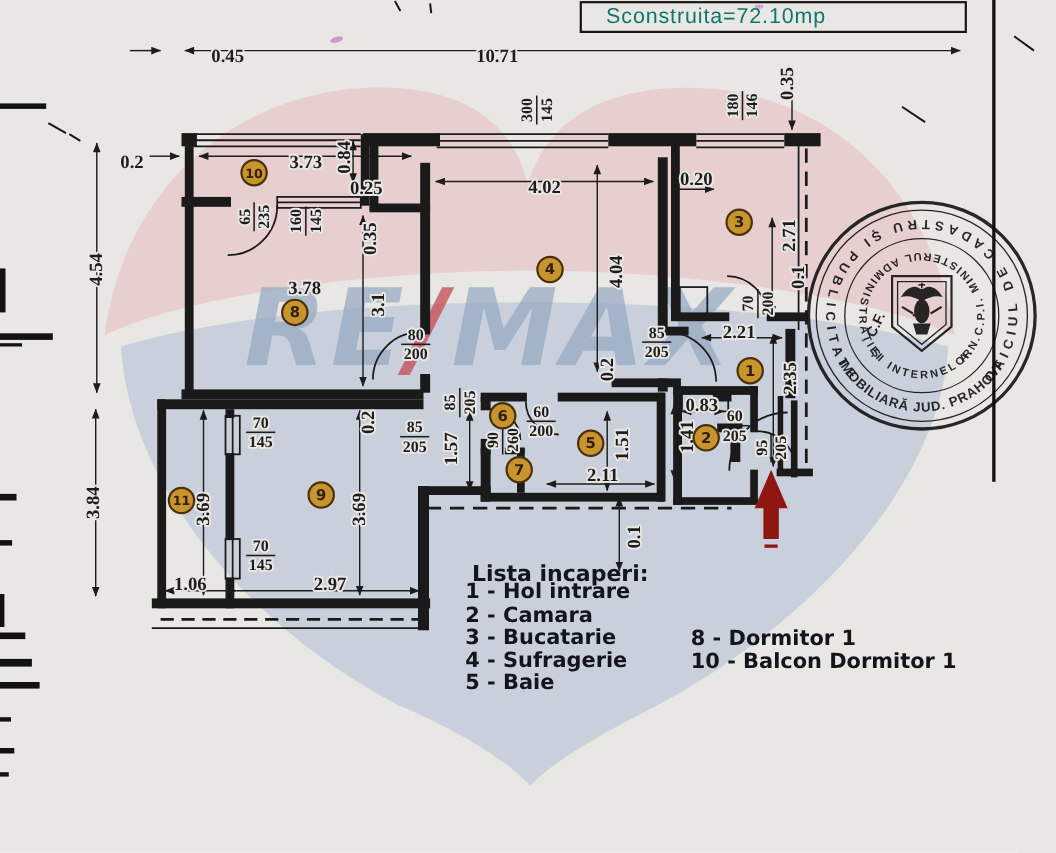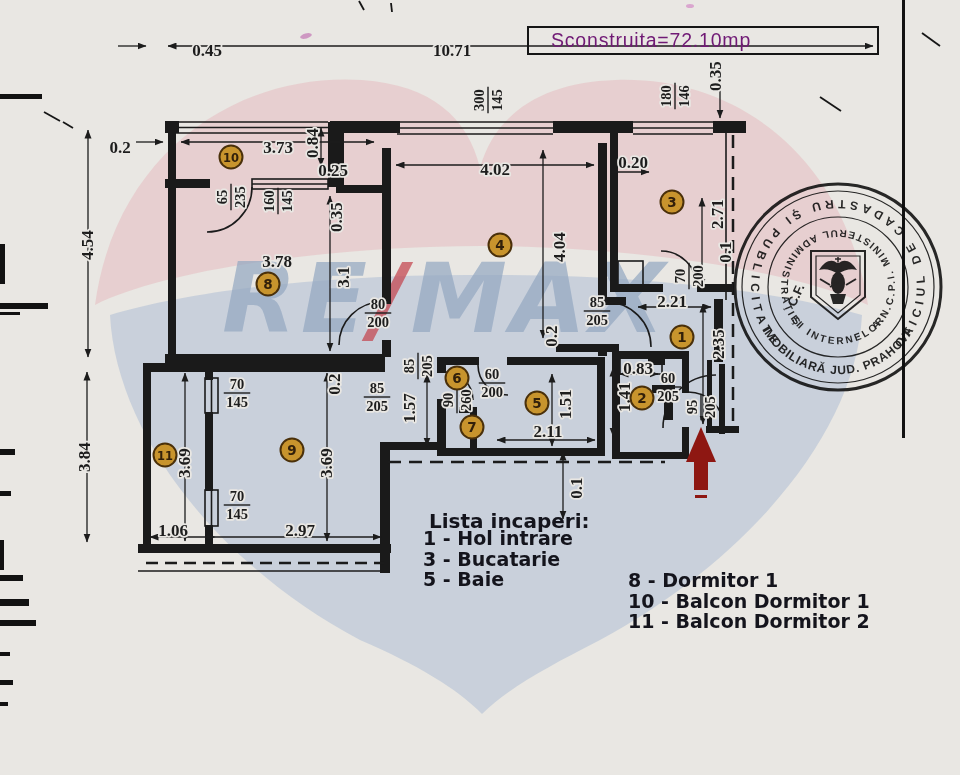--- a/index.html
+++ b/index.html
@@ -15,8 +15,8 @@
   .marker text.sm{font-size:11.5px;}
   
   .area-box{position:absolute;left:527px;top:1px;width:326px;height:25px;border:2.5px solid #151515;
-            font:19.5px "Liberation Sans",sans-serif;color:#701a75;letter-spacing:.8px;
-            line-height:25px;padding-left:22px;background:transparent;margin-top:25px;}
+            font:19.5px "Liberation Sans",sans-serif;color:#0f766e;letter-spacing:.8px;
+            line-height:25px;padding-left:22px;background:transparent;}
   
   .legend-title{position:absolute;left:429px;top:509px;font:700 20px "DejaVu Sans",sans-serif;color:#14141c;text-align:center;}
   .legend-col{position:absolute;font:700 19px "DejaVu Sans",sans-serif;color:#14141c;line-height:20.5px;}

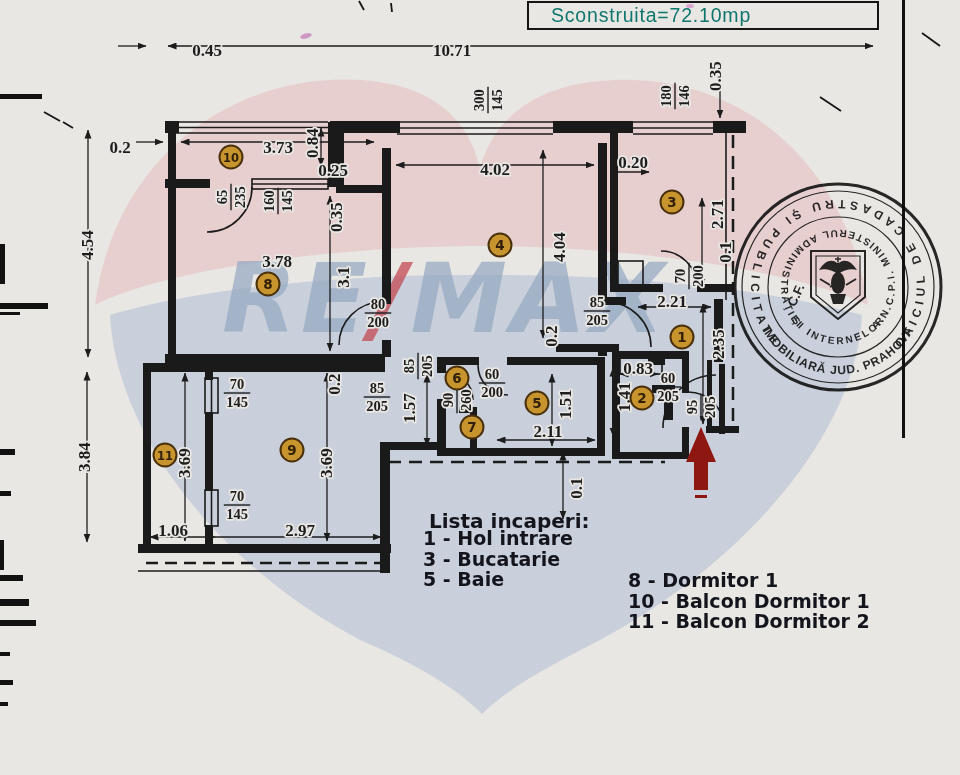--- a/index.html
+++ b/index.html
@@ -458,6 +458,7 @@
 <div class="legend-title">Lista incaperi:</div>
 <div class="legend-col c1" id="legend-col1">
       <div>1 - Hol intrare</div>
+      <div>2 - Camara</div>
       <div>3 - Bucatarie</div>
       <div>5 - Baie</div>
     </div>

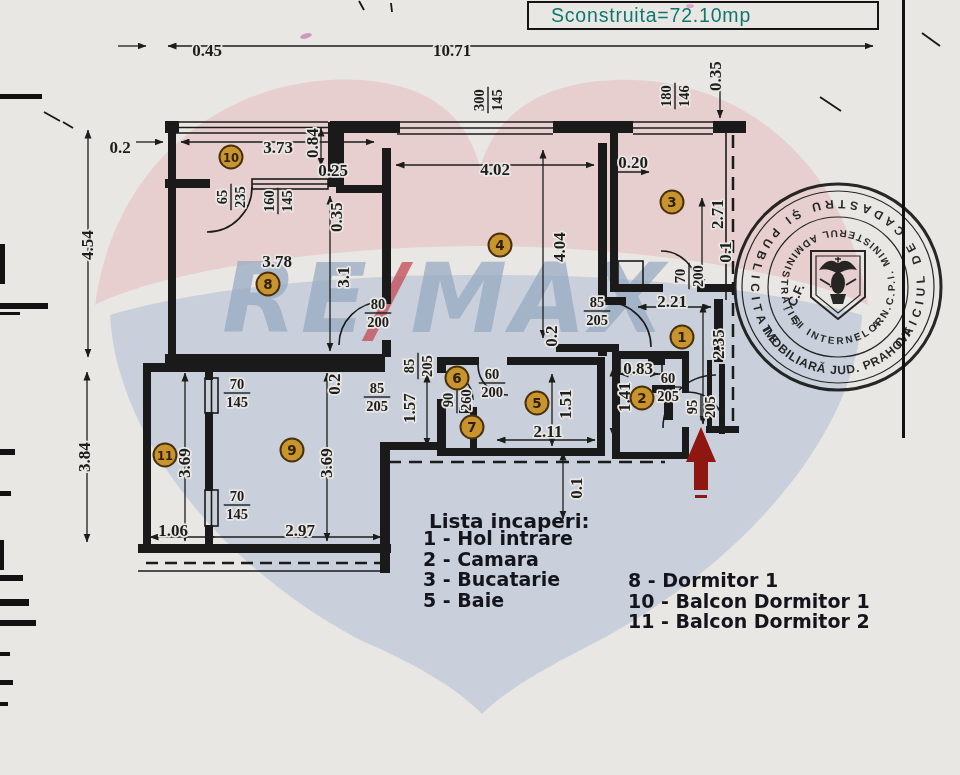--- a/index.html
+++ b/index.html
@@ -460,6 +460,7 @@
       <div>1 - Hol intrare</div>
       <div>2 - Camara</div>
       <div>3 - Bucatarie</div>
+      <div>4 - Sufragerie</div>
       <div>5 - Baie</div>
     </div>
 <div class="legend-col c2" id="legend-col2">

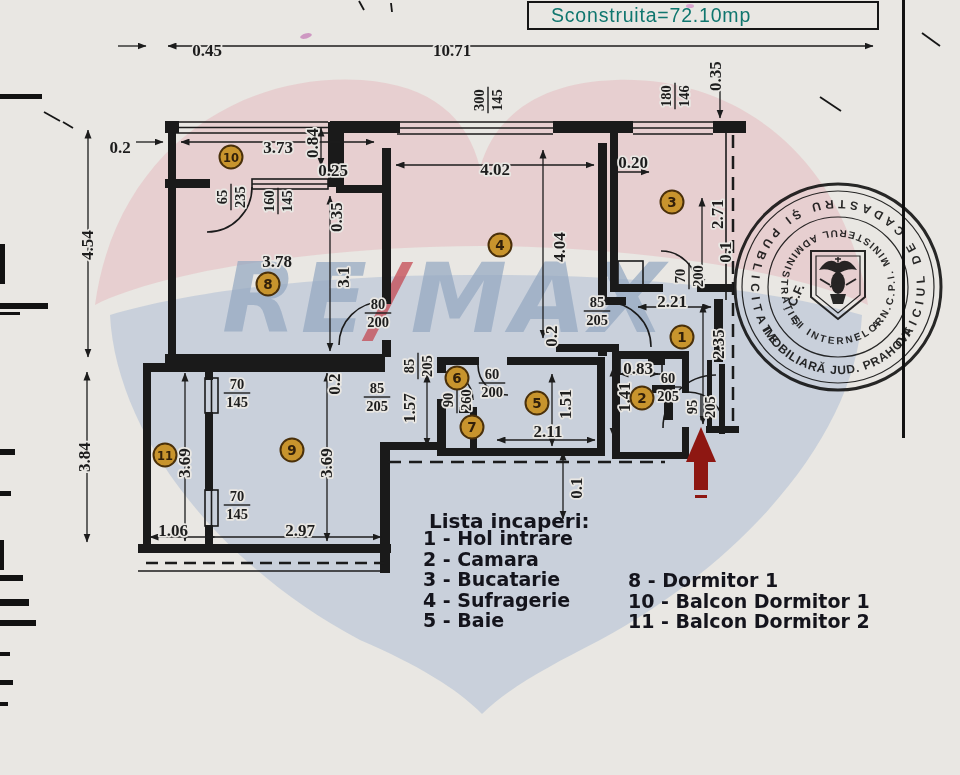--- a/index.html
+++ b/index.html
@@ -466,7 +466,6 @@
 <div class="legend-col c2" id="legend-col2">
       <div>8 - Dormitor 1</div>
       <div>10 - Balcon Dormitor 1</div>
-      <div>11 - Balcon Dormitor 2</div>
     </div>
 
 </div>

